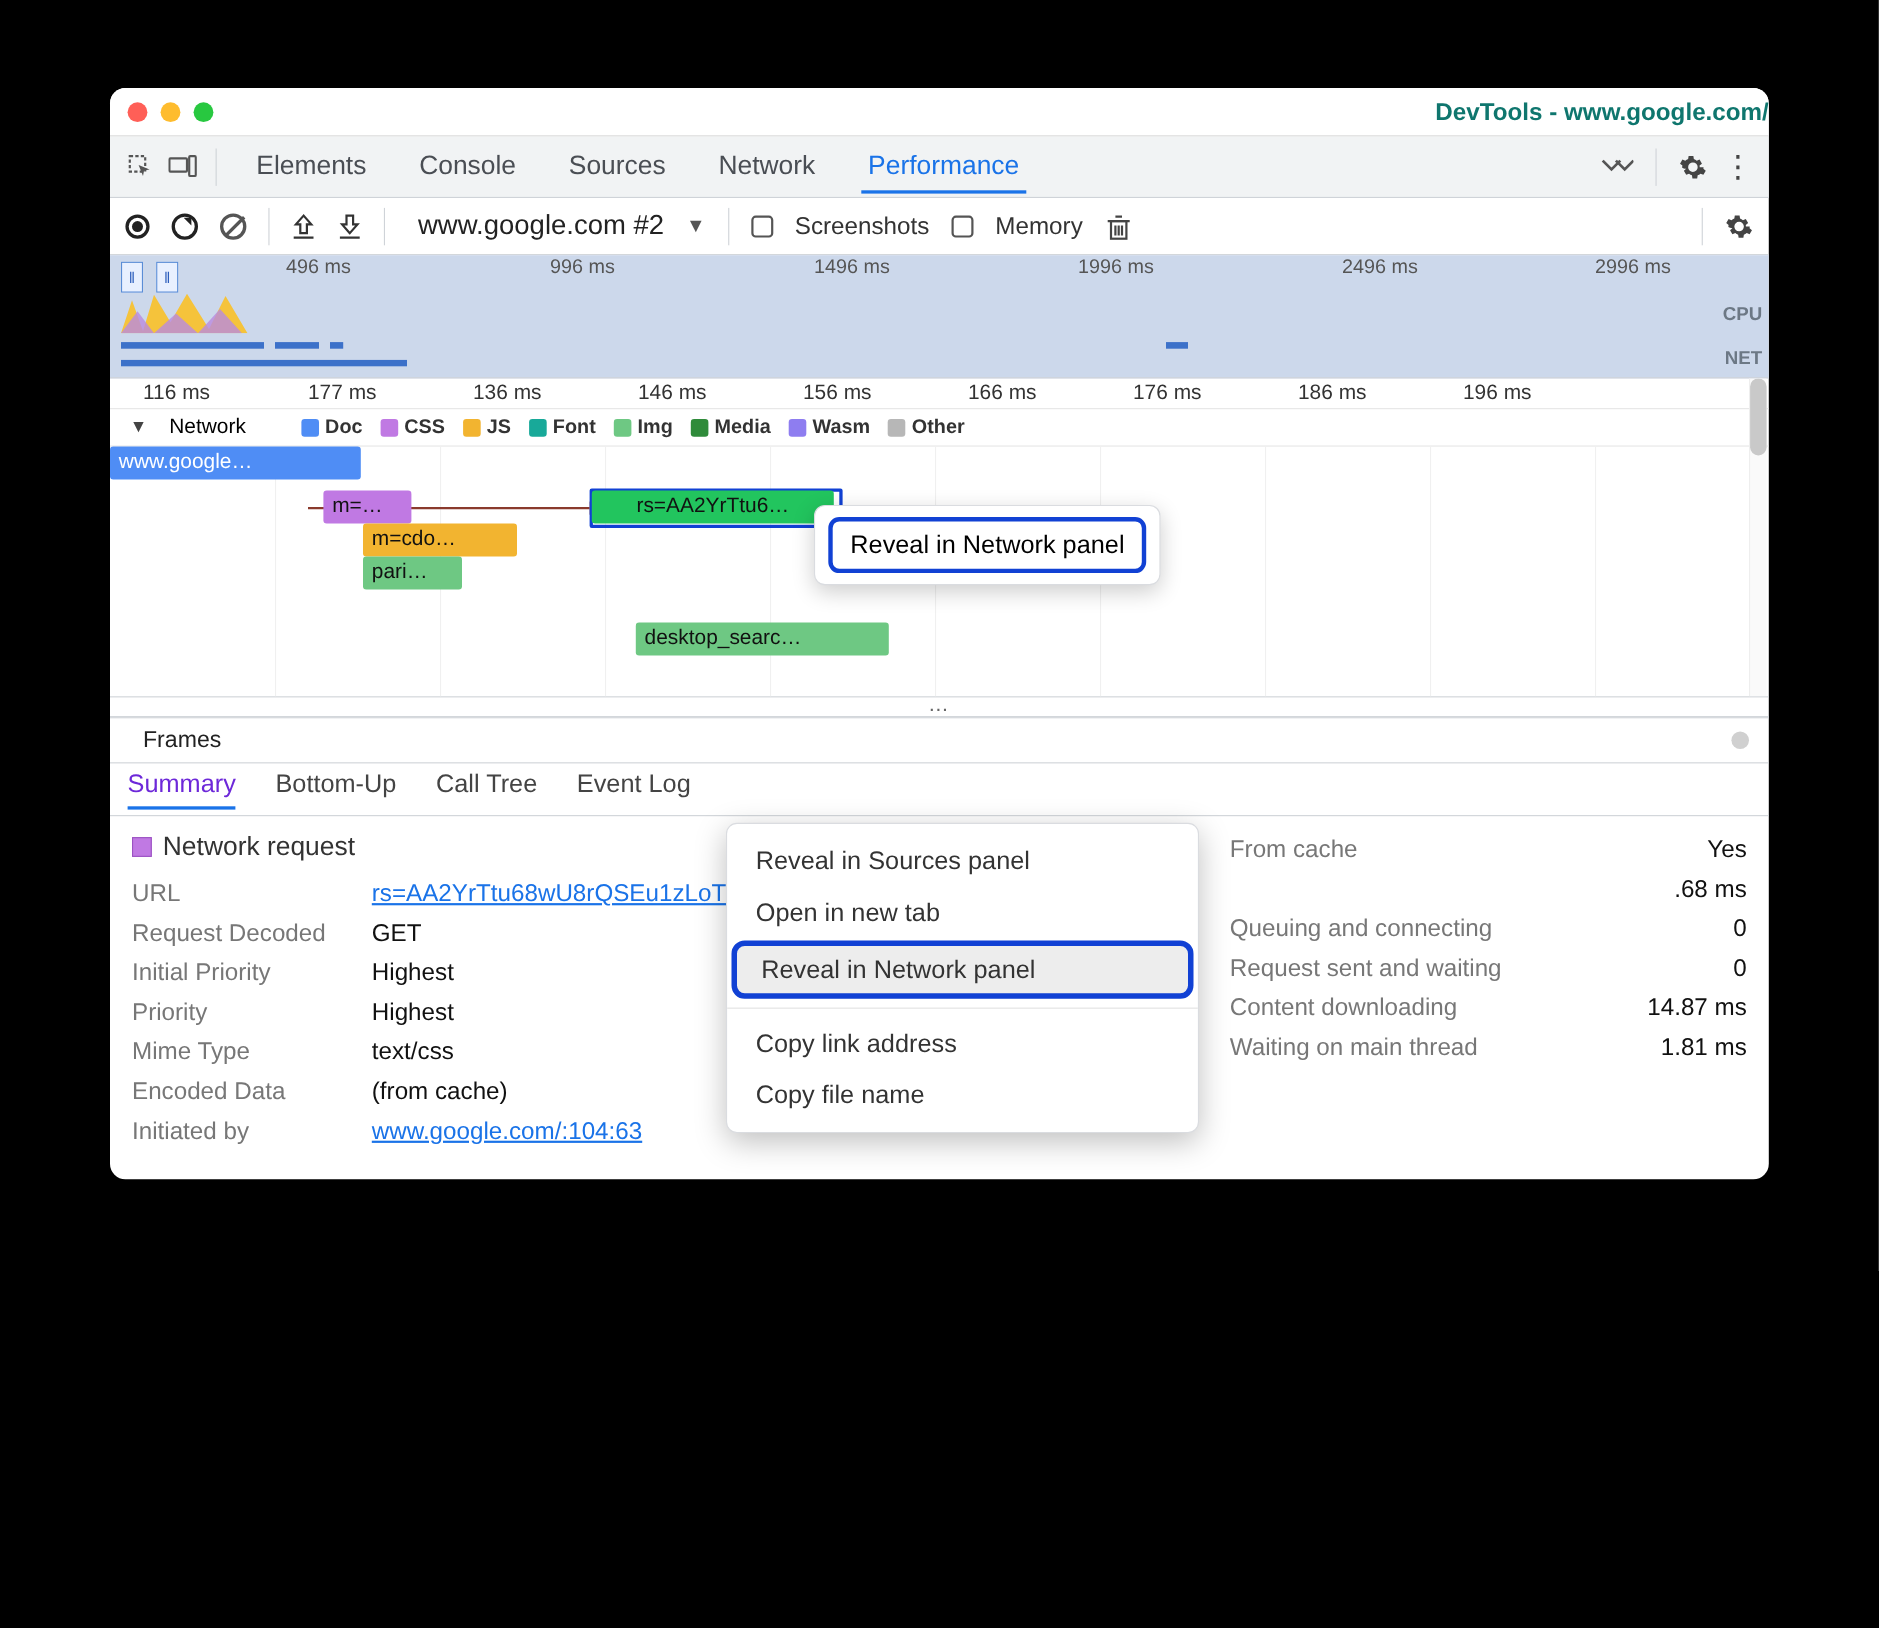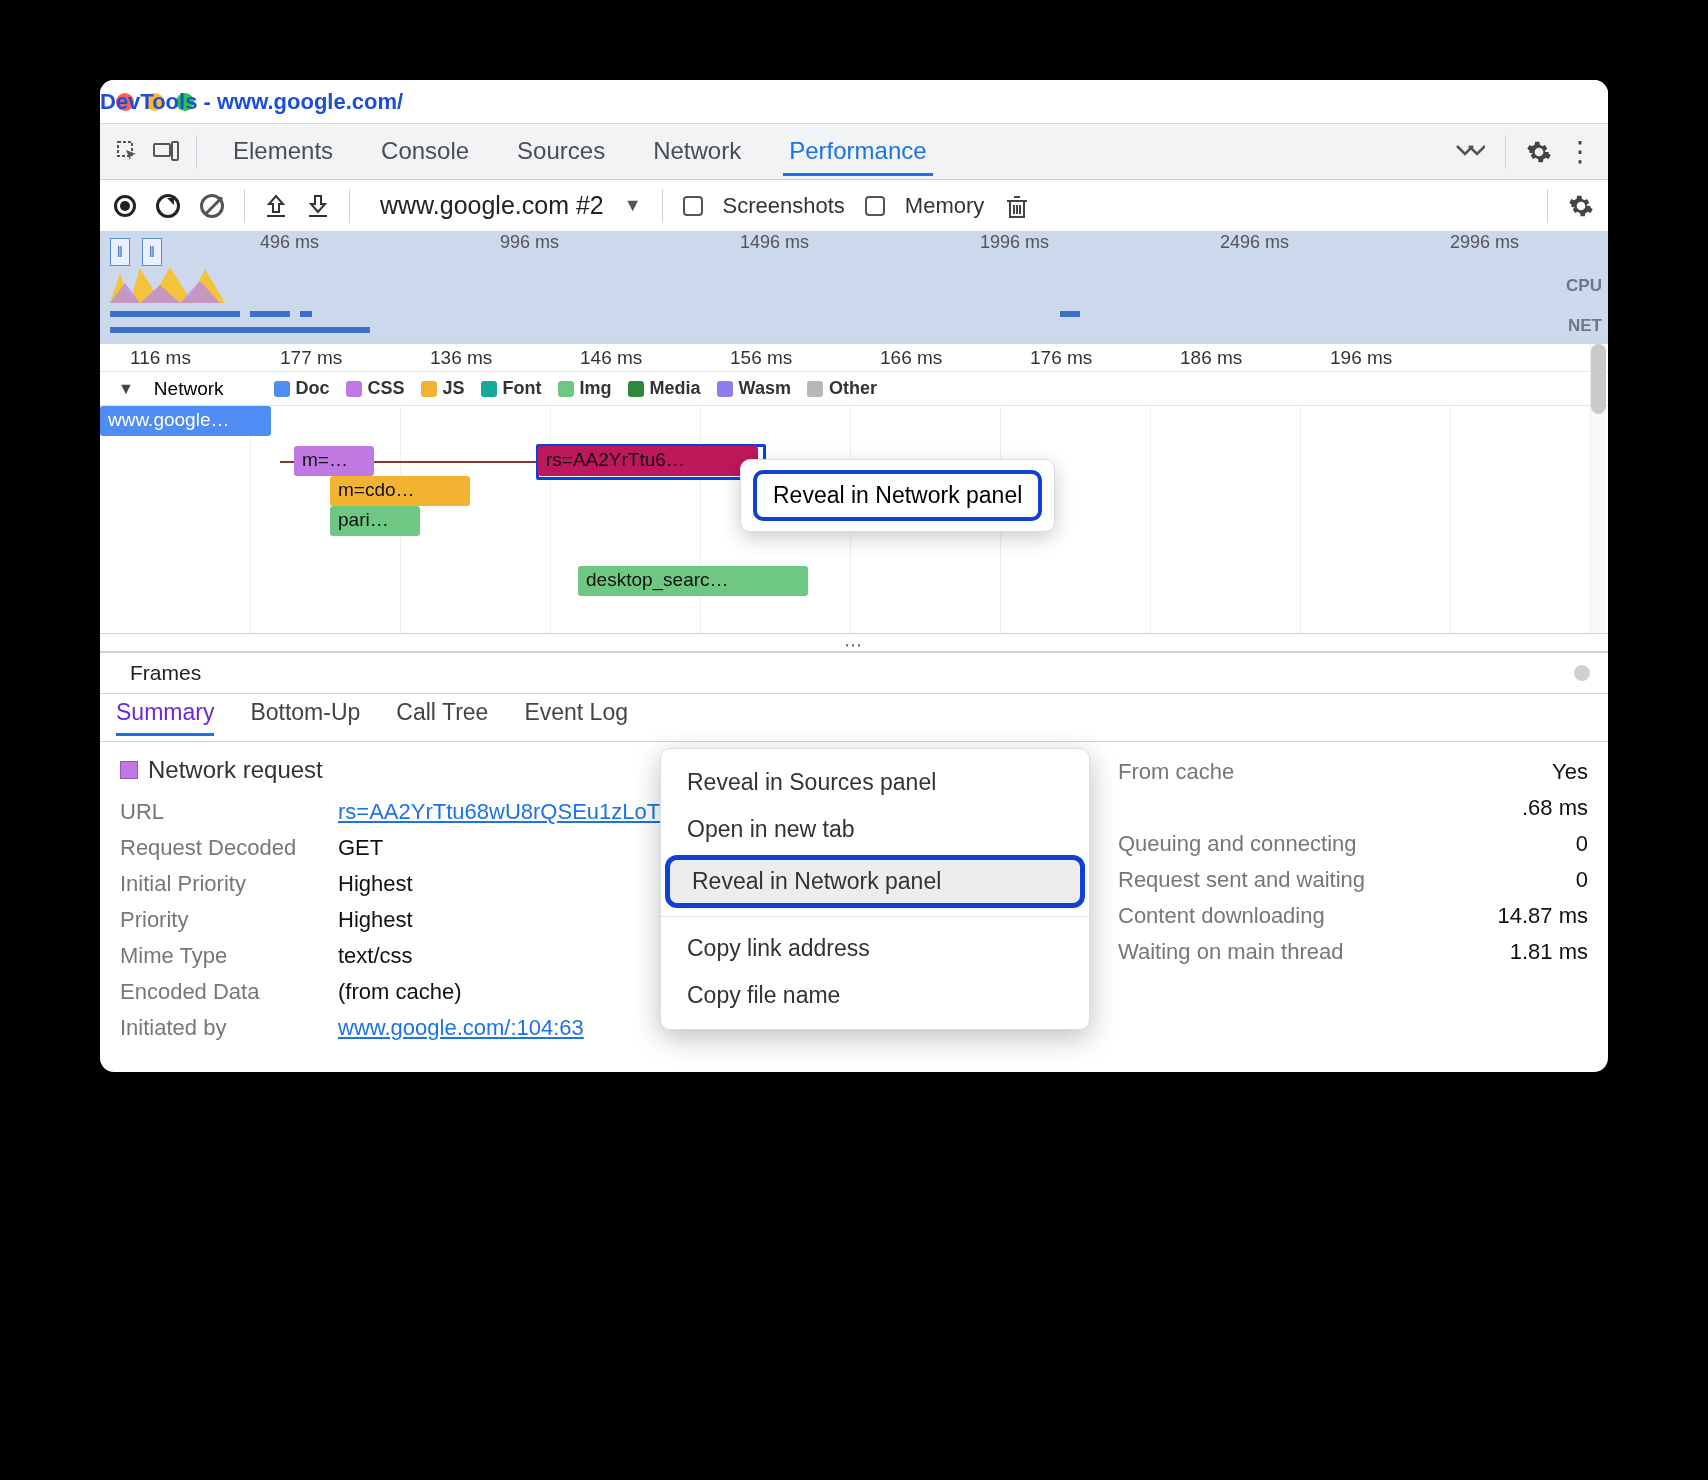--- a/index.html
+++ b/index.html
@@ -11,7 +11,7 @@
 .tl-close { background: #ff5f57; }
 .tl-min { background: #febc2e; }
 .tl-max { background: #28c840; }
-.titlebar .title { position: absolute; left: 0; right: 0; text-align: left; font-weight: 600; color: #1d4ed8; font-size: 22px; pointer-events: none; }
+.titlebar .title { position: absolute; left: 0; right: 0; text-align: right; font-weight: 600; color: #0f766e; font-size: 22px; pointer-events: none; }
 
 .tabbar { height: 56px; background: #f1f3f4; border-bottom: 1px solid #cfd3d8; display: flex; align-items: center; padding: 0 14px; gap: 10px; font-size: 24px; color: #4a4e54; }
 .tabbar .sel-icon, .tabbar .device-icon { width: 28px; height: 28px; display: inline-flex; align-items: center; justify-content: center; }

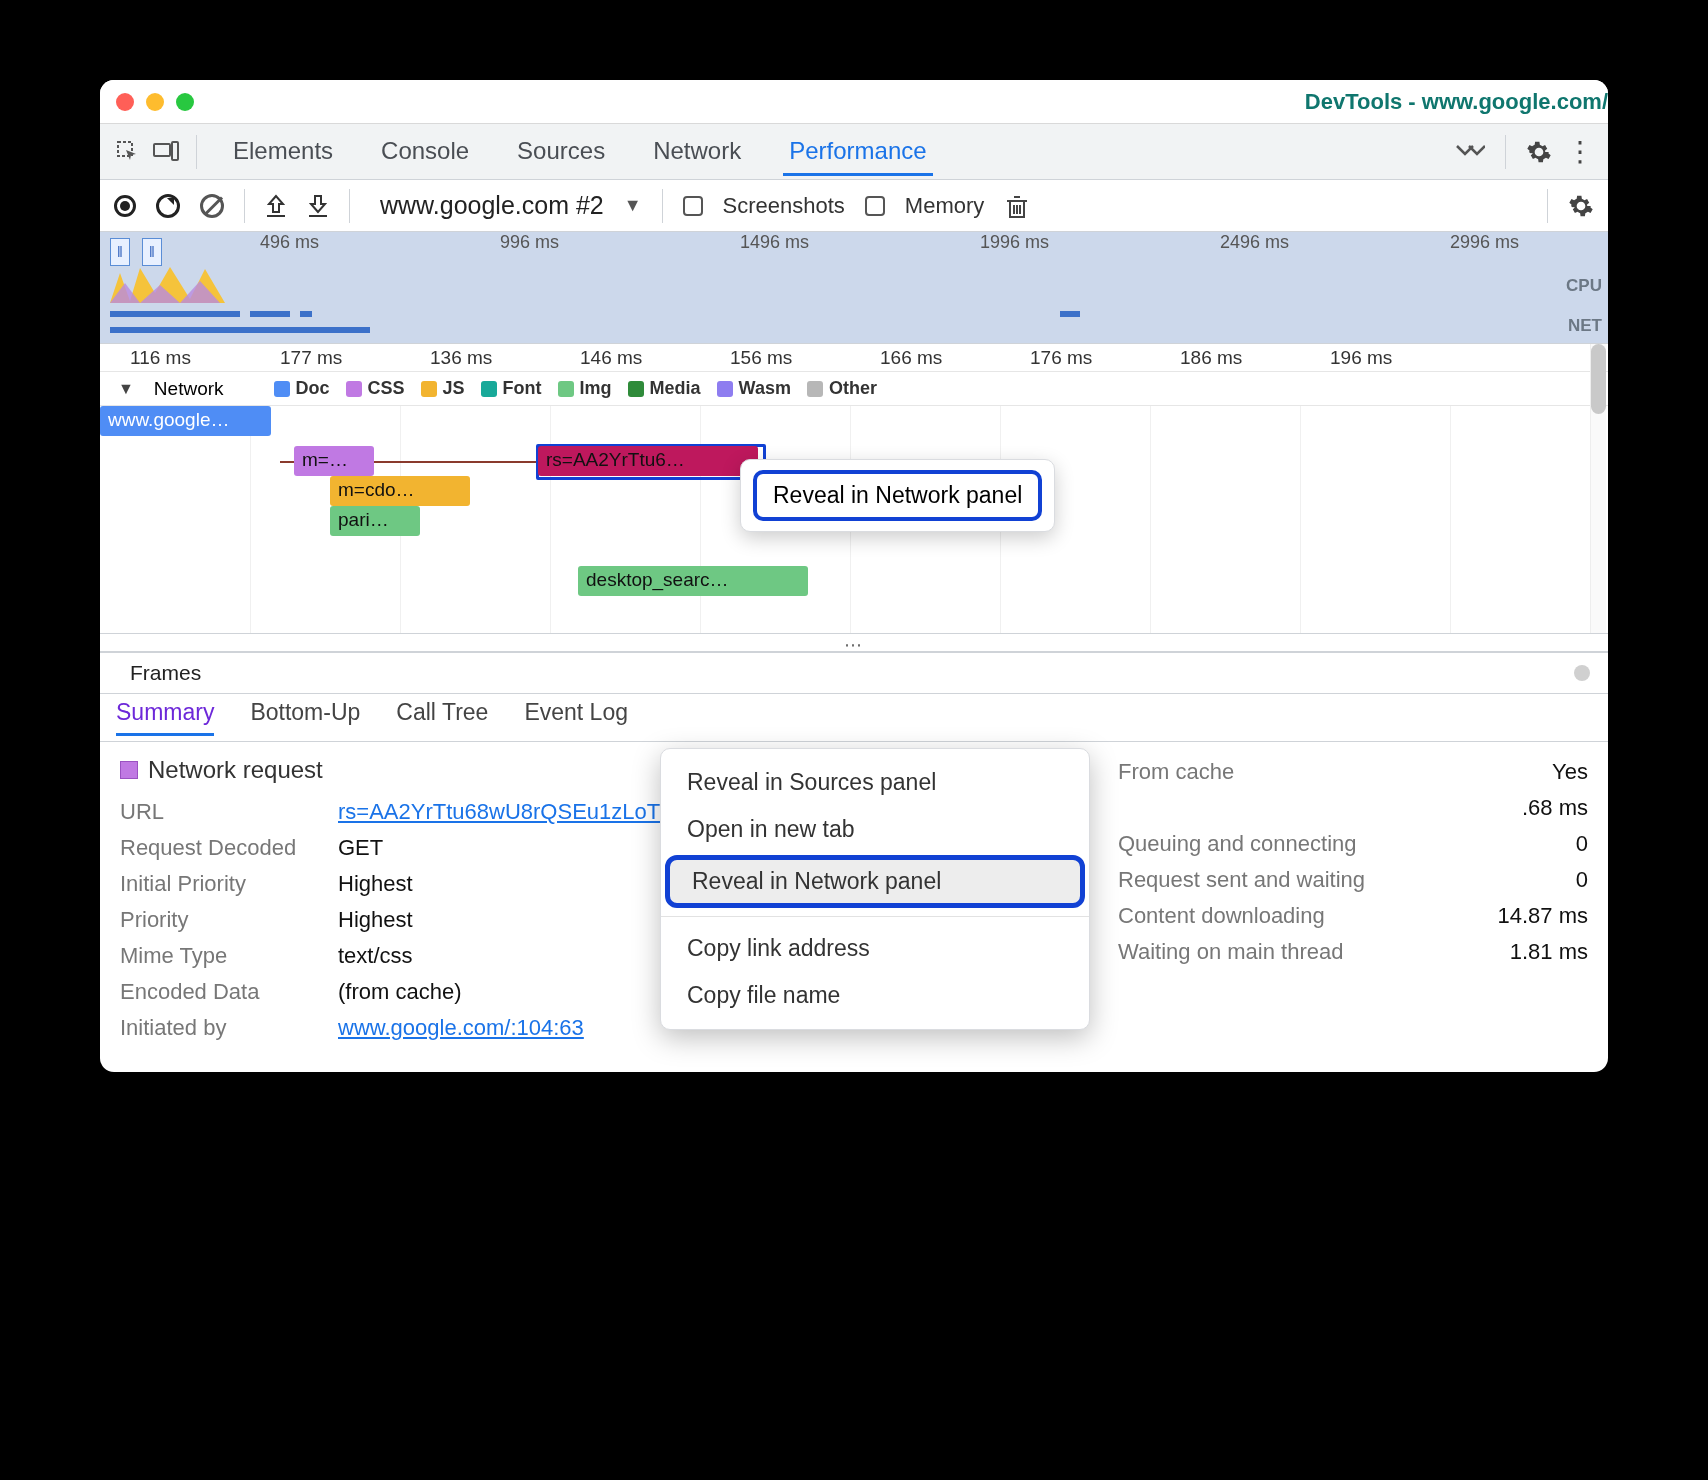--- a/index.html
+++ b/index.html
@@ -278,7 +278,7 @@
       <div style="position:absolute;left:200px;top:44px;width:8px;height:8px;background:#d0412b"></div>
 
       <div style="position:absolute;left:436px;top:38px;width:230px;height:36px;border:3px solid #1141d4;border-radius:2px;background:transparent"></div>
-    <div class="trk" style="left: 0px; top: 0px; width: 171px; background: rgb(79, 141, 245); color: rgb(255, 255, 255);">www.google…</div>
+    <div class="trk" style="left: 0px; top: 0px; width: 228px; background: rgb(79, 141, 245); color: rgb(255, 255, 255);">www.google…</div>
         <div class="trk" style="left: 194px; top: 40px; width: 80px; background: rgb(192, 121, 227);">m=…</div>
         <div class="trk" style="left: 230px; top: 70px; width: 140px; background: rgb(242, 180, 48);">m=cdo…</div>
         <div class="trk" style="left: 230px; top: 100px; width: 90px; background: rgb(110, 200, 131);">pari…</div>

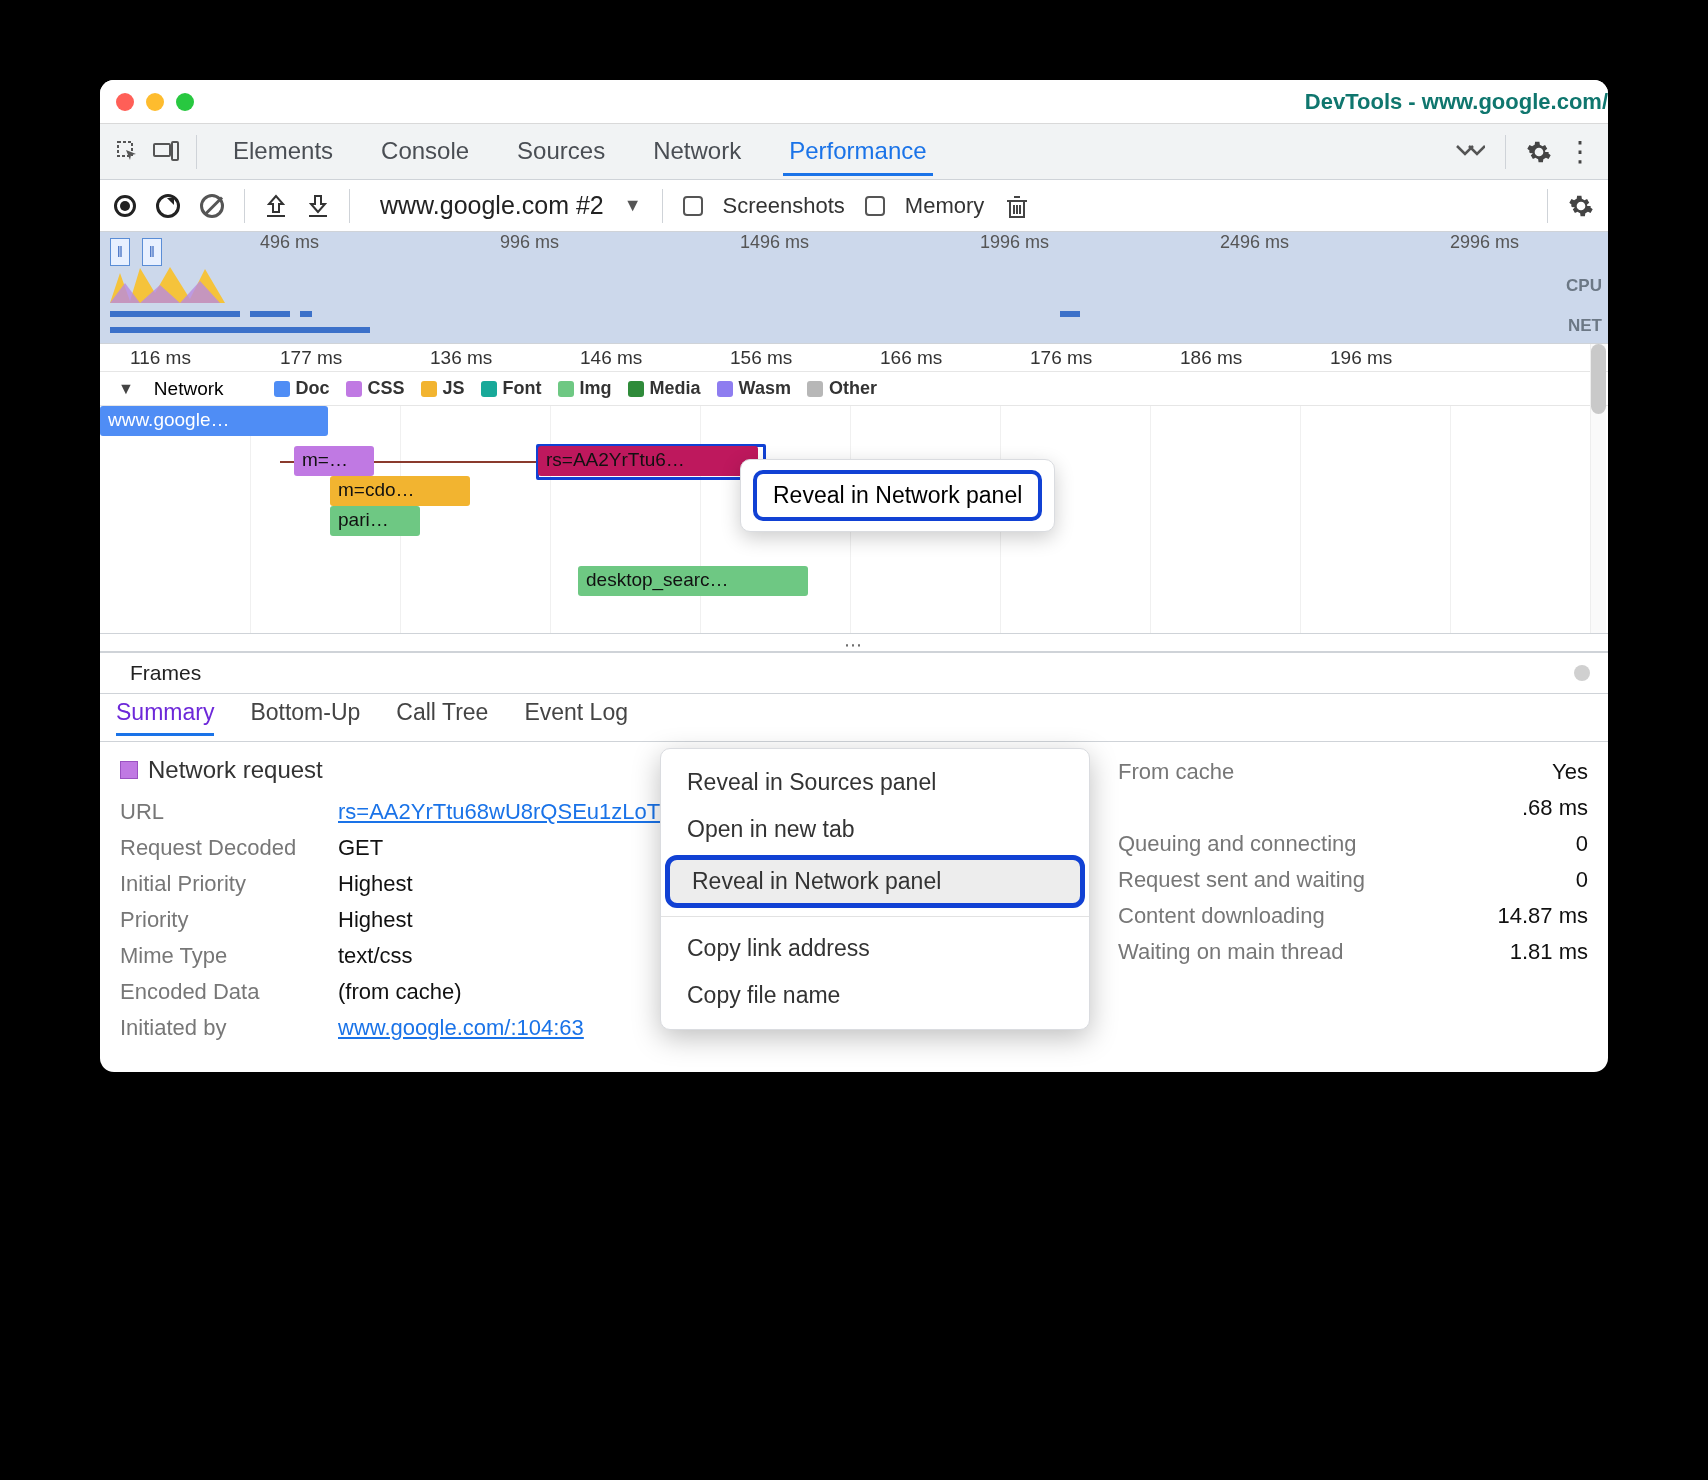--- a/index.html
+++ b/index.html
@@ -282,7 +282,7 @@
         <div class="trk" style="left: 194px; top: 40px; width: 80px; background: rgb(192, 121, 227);">m=…</div>
         <div class="trk" style="left: 230px; top: 70px; width: 140px; background: rgb(242, 180, 48);">m=cdo…</div>
         <div class="trk" style="left: 230px; top: 100px; width: 90px; background: rgb(110, 200, 131);">pari…</div>
-        <div class="trk" style="left: 438px; top: 40px; width: 220px; background: #be185d;">rs=AA2YrTtu6…</div>
+        <div class="trk" style="left: 438px; top: 40px; width: 220px; background: #22c55e; text-align: center;">rs=AA2YrTtu6…</div>
         <div class="trk" style="left: 478px; top: 160px; width: 230px; background: rgb(110, 200, 131);">desktop_searc…</div>
       </div>
     <div class="flame-scroll">

